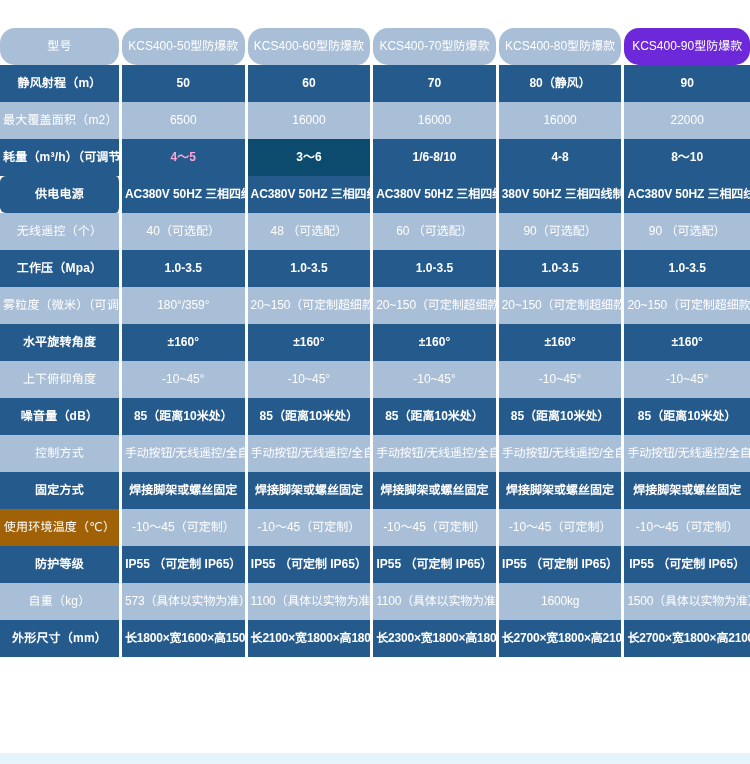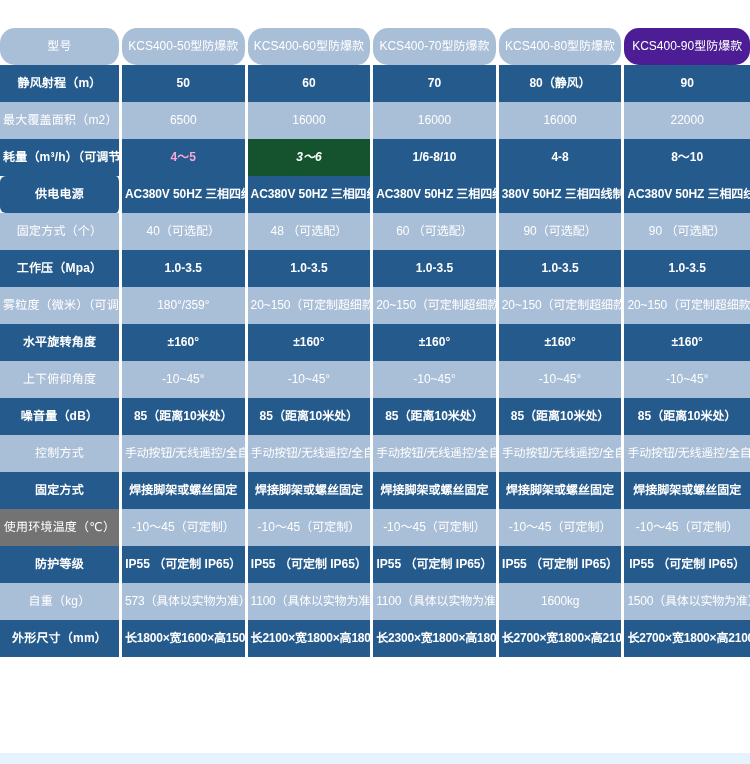--- a/index.html
+++ b/index.html
@@ -113,7 +113,7 @@
             <td class="value-cell" style="background: rgb(169, 190, 215); color: rgb(255, 255, 255);">KCS400-60型防爆款</td>
             <td class="value-cell" style="background: rgb(169, 190, 215); color: rgb(255, 255, 255);">KCS400-70型防爆款</td>
             <td class="value-cell" style="background: rgb(169, 190, 215); color: rgb(255, 255, 255);">KCS400-80型防爆款</td>
-            <td class="value-cell" style="background: #4c1d95; color: rgb(255, 255, 255);">KCS400-90型防爆款</td>
+            <td class="value-cell" style="background: #6d28d9; color: rgb(255, 255, 255);">KCS400-90型防爆款</td>
           </tr>
           <tr class="row-dark">
             <td class="label-cell" style="background: rgb(37, 90, 140); color: rgb(255, 255, 255);">静风射程（m）</td>

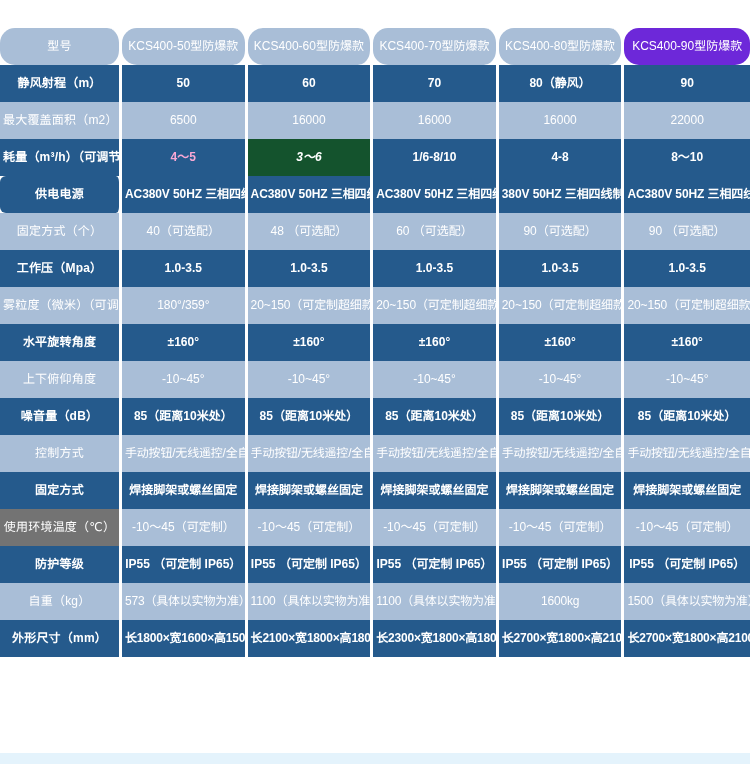--- a/index.html
+++ b/index.html
@@ -134,7 +134,7 @@
           <tr class="row-dark">
             <td class="label-cell" style="background: rgb(37, 90, 140); color: rgb(255, 255, 255);">耗量（m³/h）（可调节）</td>
             <td class="value-cell" style="background: rgb(37, 90, 140); color: #f9a8d4;">4～5</td>
-            <td class="value-cell" style="background: #14532d; color: rgb(255, 255, 255); font-style: italic;">3～6</td>
+            <td class="value-cell" style="background: #0c4a6e; color: rgb(255, 255, 255);">3～6</td>
             <td class="value-cell" style="background: rgb(37, 90, 140); color: rgb(255, 255, 255);">1/6-8/10</td>
             <td class="value-cell" style="background: rgb(37, 90, 140); color: rgb(255, 255, 255);">4-8</td>
             <td class="value-cell" style="background: rgb(37, 90, 140); color: rgb(255, 255, 255);">8～10</td>

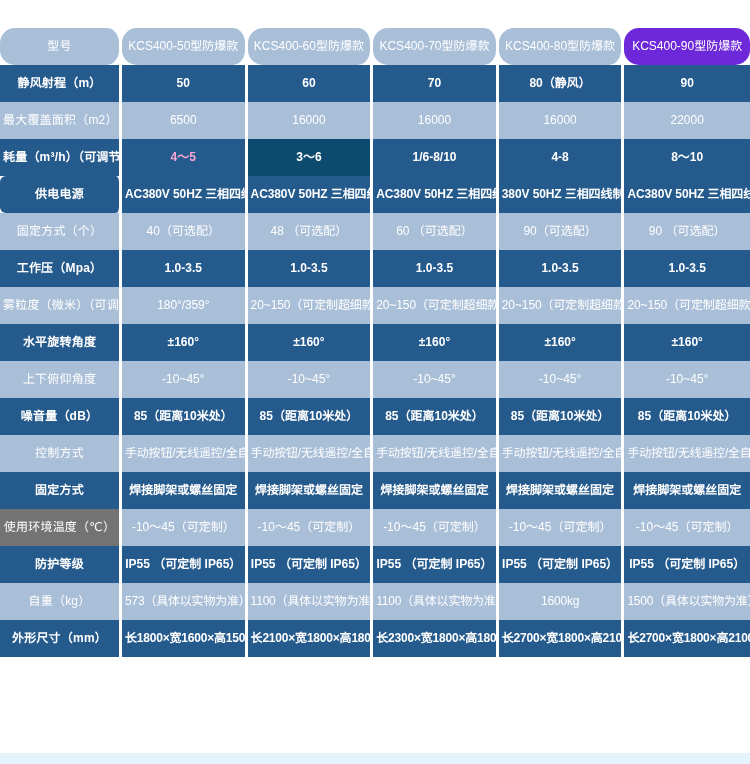--- a/index.html
+++ b/index.html
@@ -148,7 +148,7 @@
             <td class="value-cell sz-m" style="background: rgb(37, 90, 140); color: rgb(255, 255, 255);">AC380V 50HZ 三相四线制</td>
           </tr>
           <tr class="row-light">
-            <td class="label-cell" style="background: rgb(169, 190, 215); color: rgb(255, 255, 255);">固定方式（个）</td>
+            <td class="label-cell" style="background: rgb(169, 190, 215); color: rgb(255, 255, 255);">无线遥控（个）</td>
             <td class="value-cell" style="background: rgb(169, 190, 215); color: rgb(255, 255, 255);">40（可选配）</td>
             <td class="value-cell" style="background: rgb(169, 190, 215); color: rgb(255, 255, 255);">48 （可选配）</td>
             <td class="value-cell" style="background: rgb(169, 190, 215); color: rgb(255, 255, 255);">60 （可选配）</td>

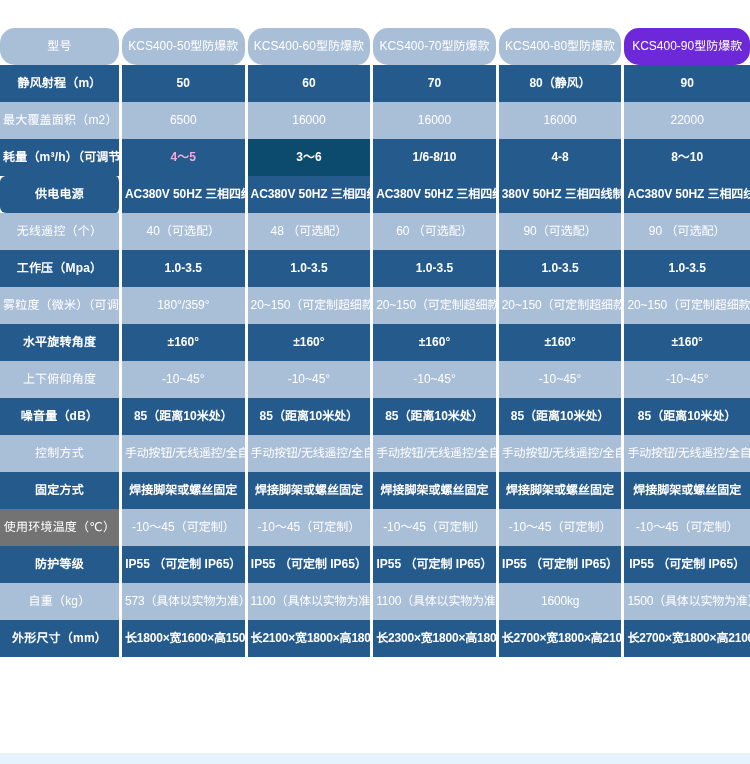--- a/index.html
+++ b/index.html
@@ -212,7 +212,7 @@
             <td class="value-cell" style="background: rgb(37, 90, 140); color: rgb(255, 255, 255);">焊接脚架或螺丝固定</td>
           </tr>
           <tr class="row-light">
-            <td class="label-cell" style="background: #737373; color: rgb(255, 255, 255);">使用环境温度（℃）</td>
+            <td class="label-cell" style="background: #a16207; color: rgb(255, 255, 255);">使用环境温度（℃）</td>
             <td class="value-cell" style="background: rgb(169, 190, 215); color: rgb(255, 255, 255);">-10～45（可定制）</td>
             <td class="value-cell" style="background: rgb(169, 190, 215); color: rgb(255, 255, 255);">-10～45（可定制）</td>
             <td class="value-cell" style="background: rgb(169, 190, 215); color: rgb(255, 255, 255);">-10～45（可定制）</td>

